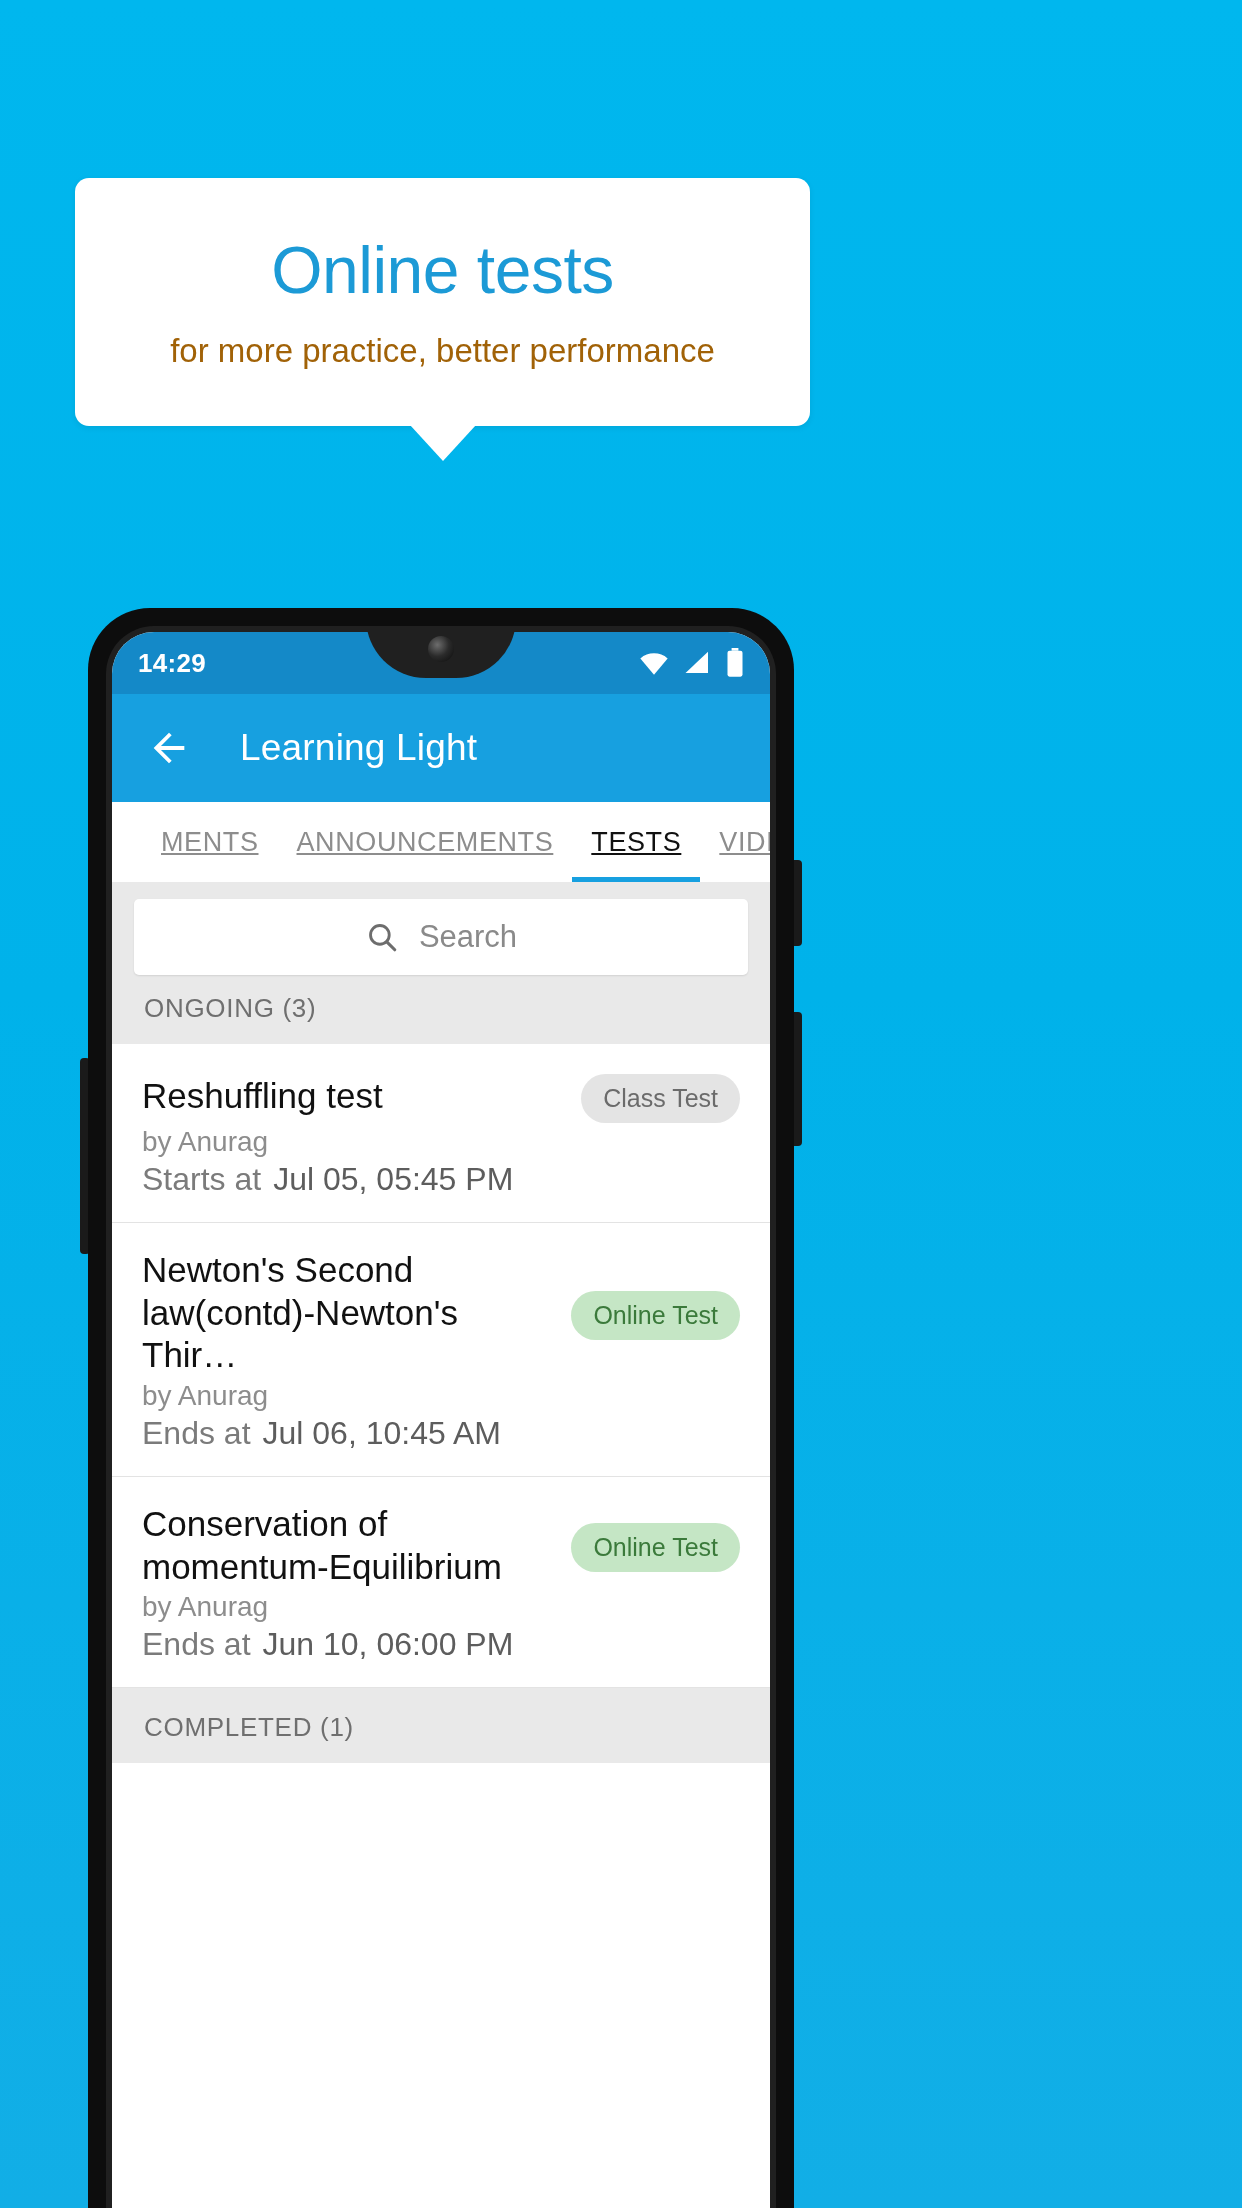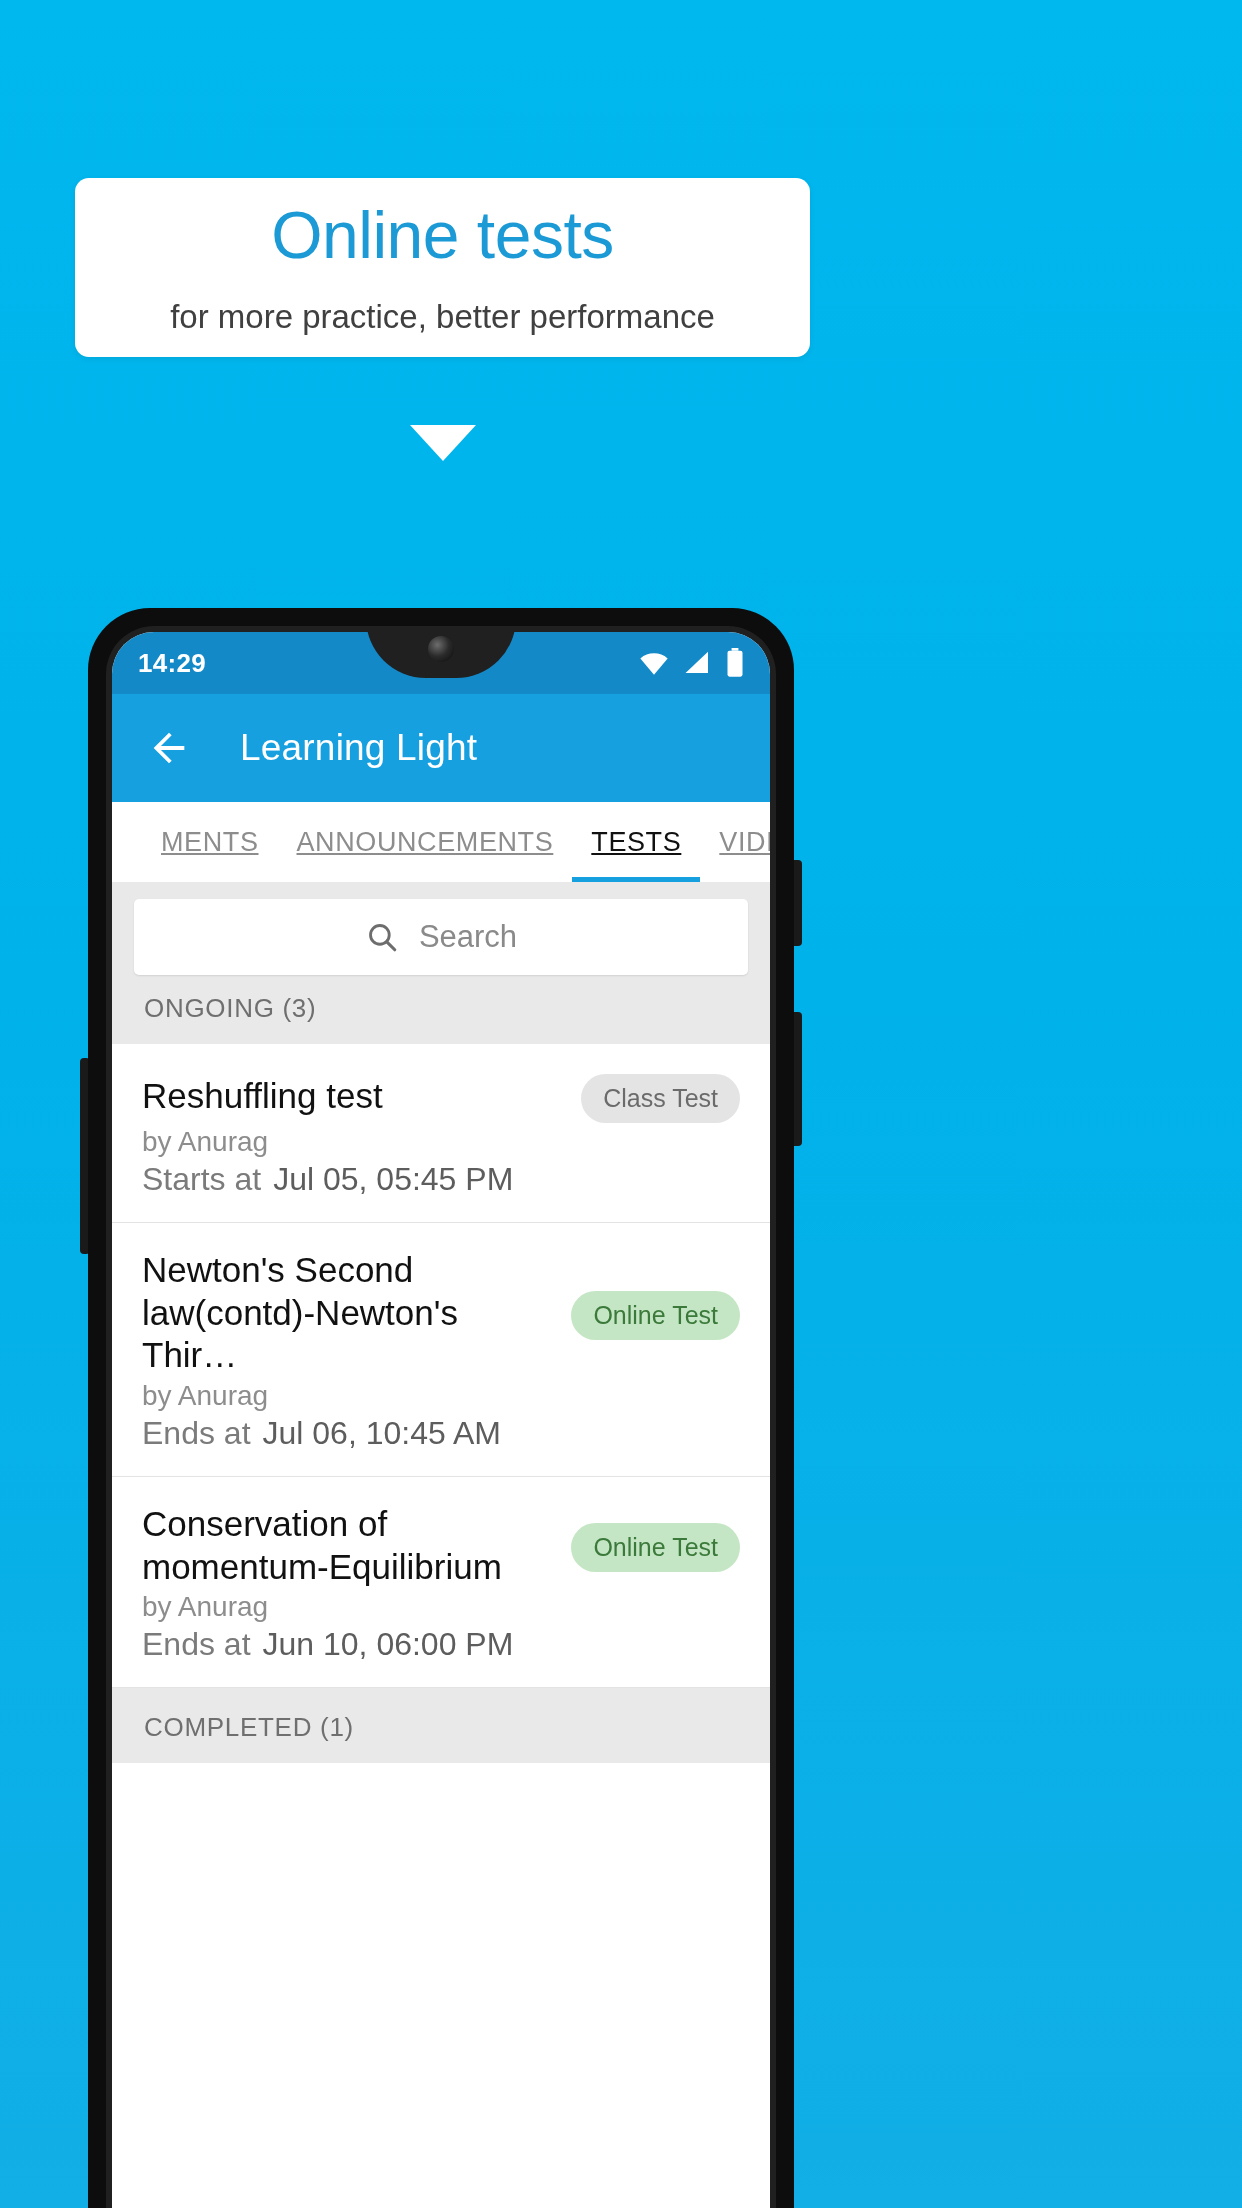--- a/index.html
+++ b/index.html
@@ -21,7 +21,7 @@
   .callout {
     position:absolute;
     left:75px; top:178px;
-    width:735px; height:179px;
+    width:735px; height:248px;
     background:#ffffff;
     border-radius:14px;
     box-shadow:0 2px 6px rgba(0,0,0,.08);

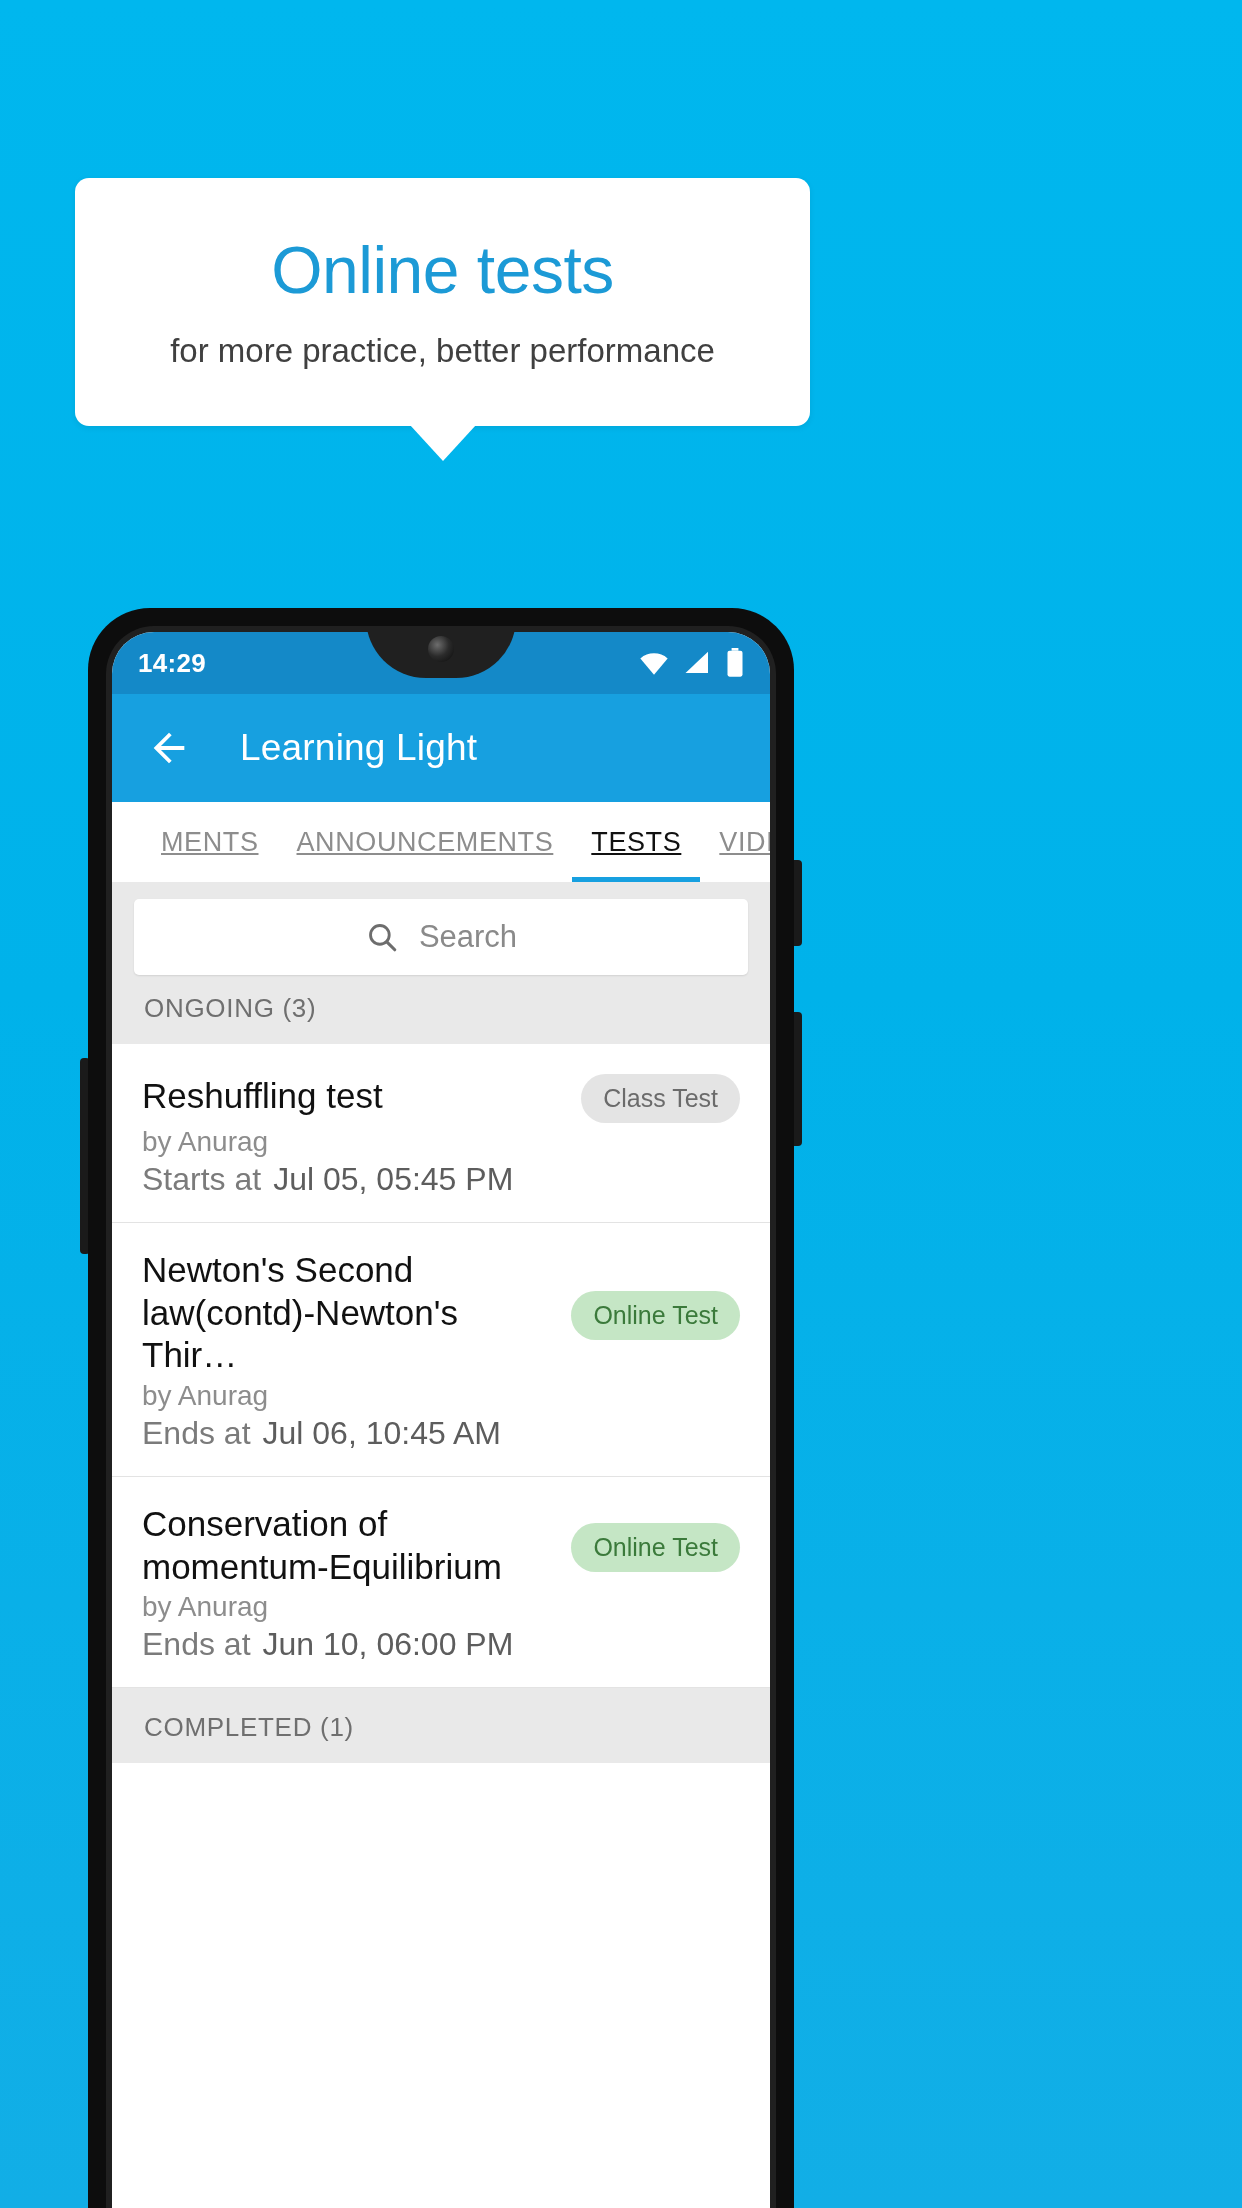--- a/index.html
+++ b/index.html
@@ -38,7 +38,7 @@
   .callout-sub {
     margin-top:26px;
     font-size:33px;
-    color:#404040;
+    color:#a16207;
     font-weight:400;
   }
   .callout-arrow {

